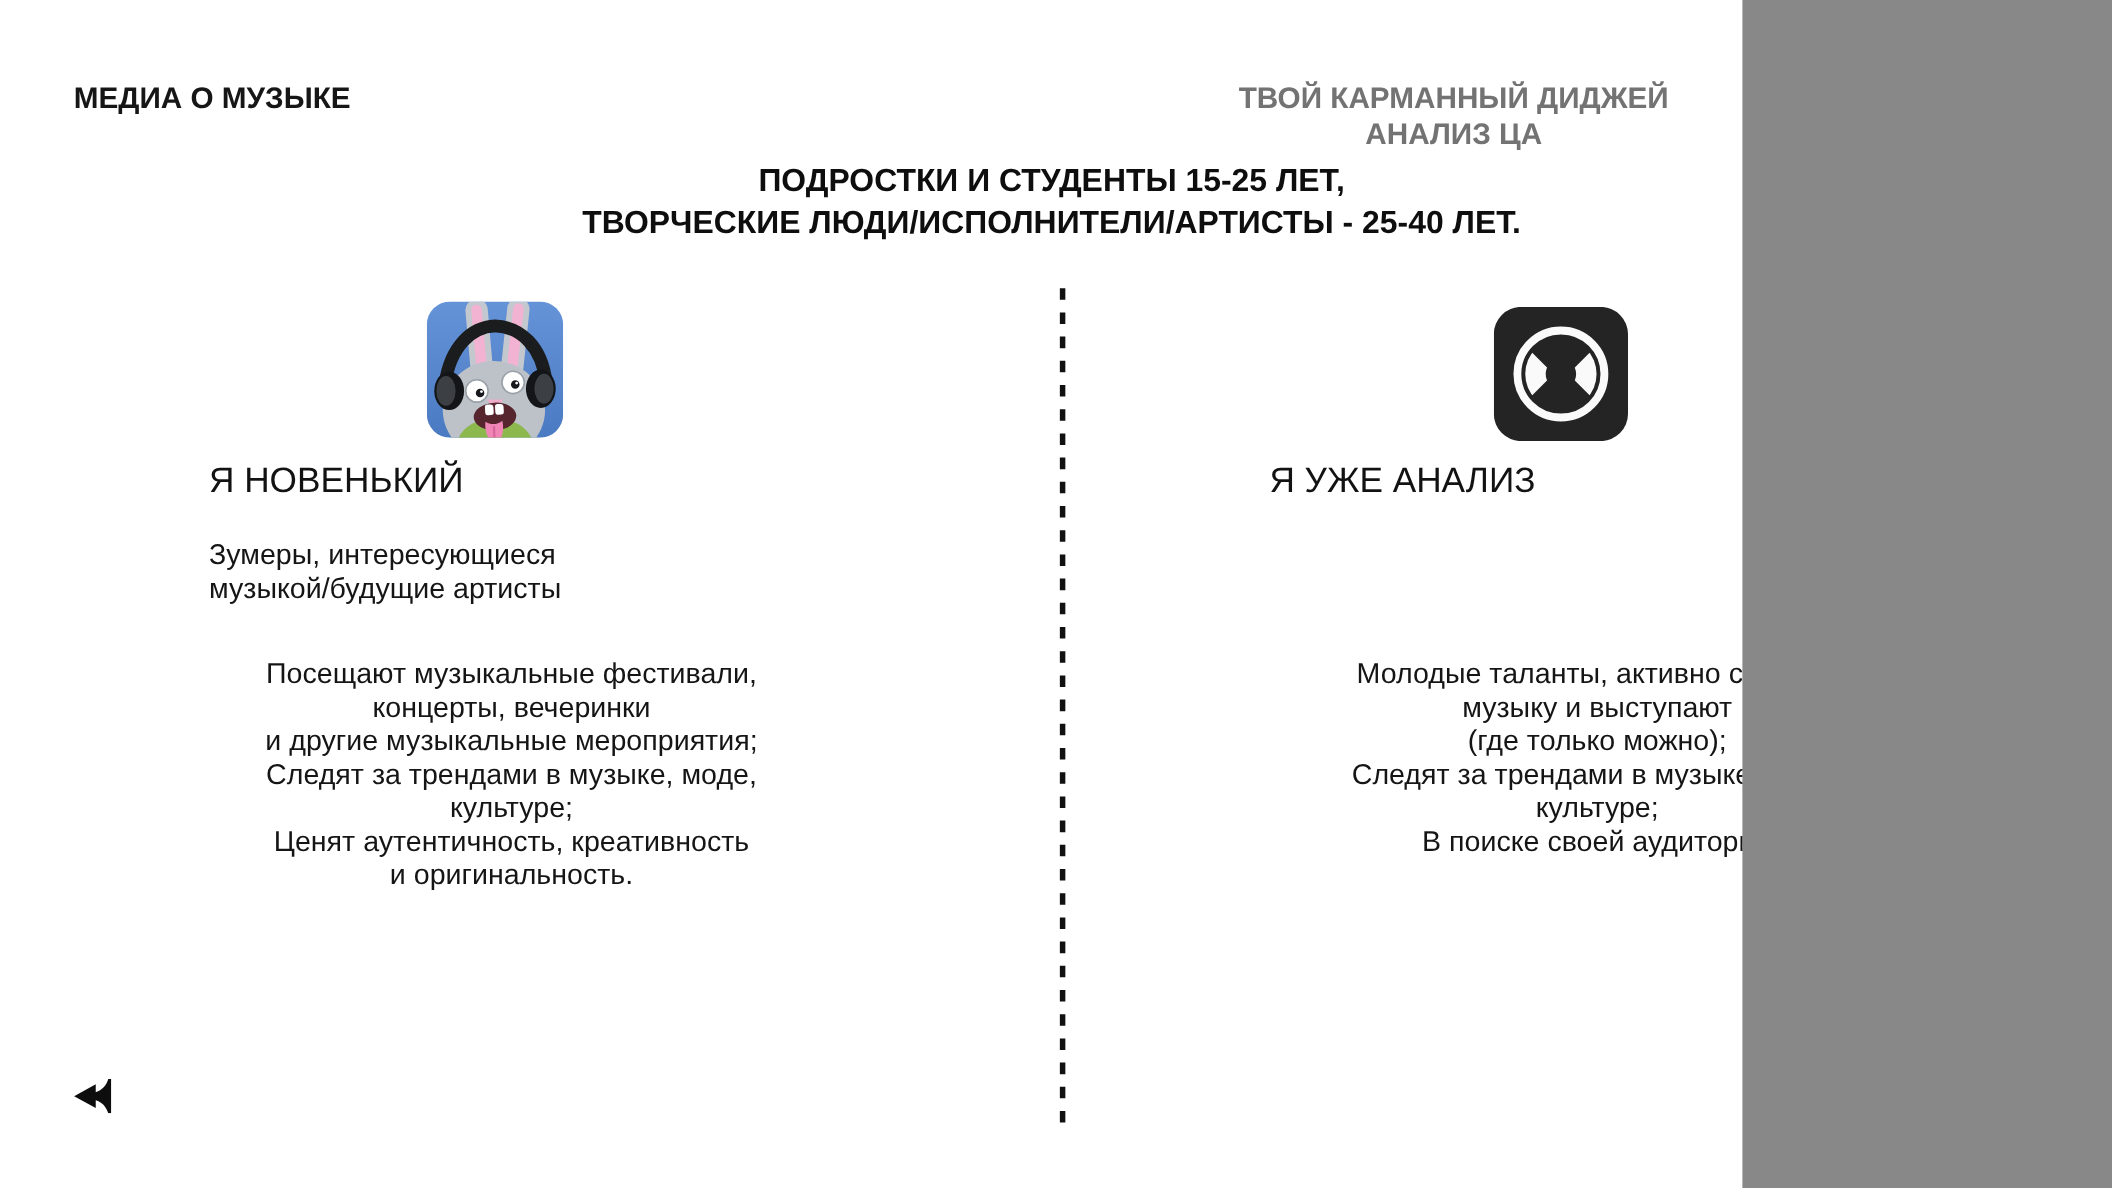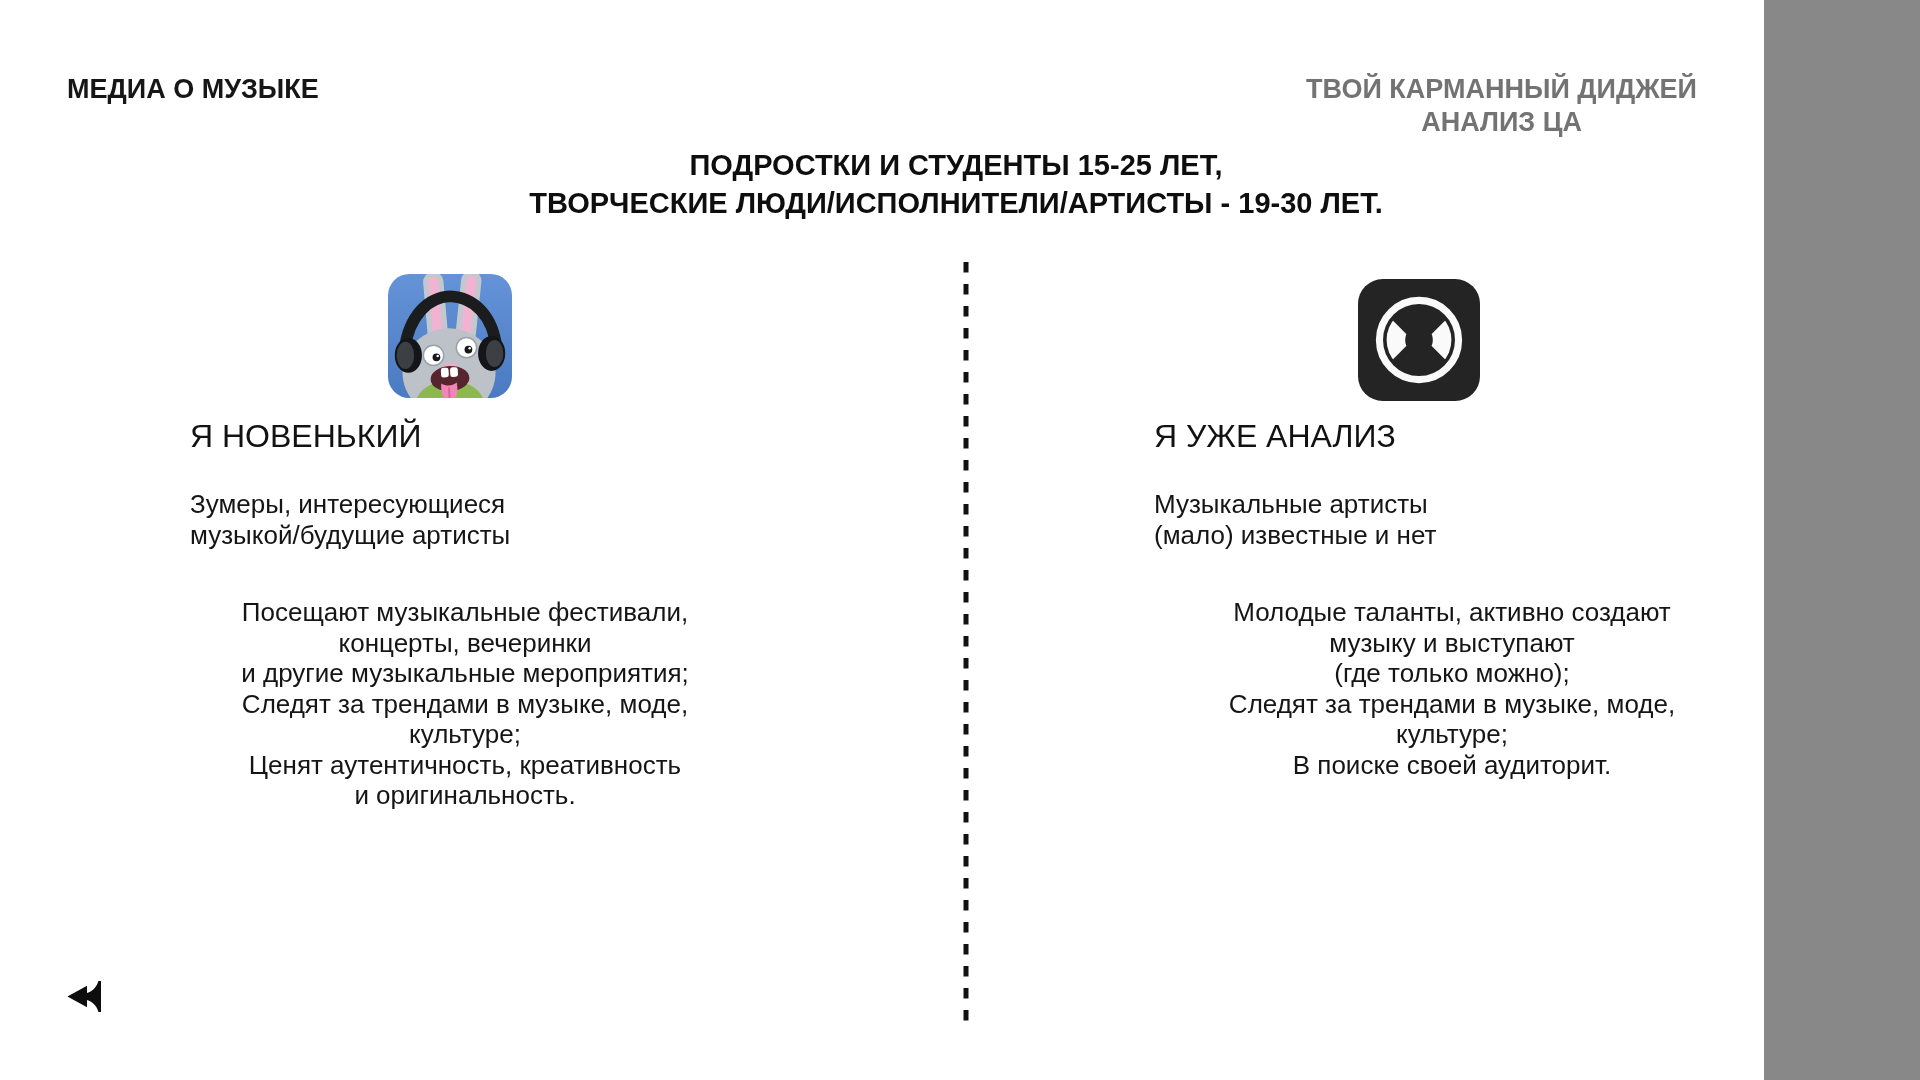--- a/index.html
+++ b/index.html
@@ -5,7 +5,7 @@
   html,body{margin:0;padding:0;background:#888;}
   .slide{
     position:relative;
-    width:1764px;height:1080px;
+    width:1584px;height:1080px;
     background:#ffffff;
     font-family:"Liberation Sans",sans-serif;
     color:#111111;

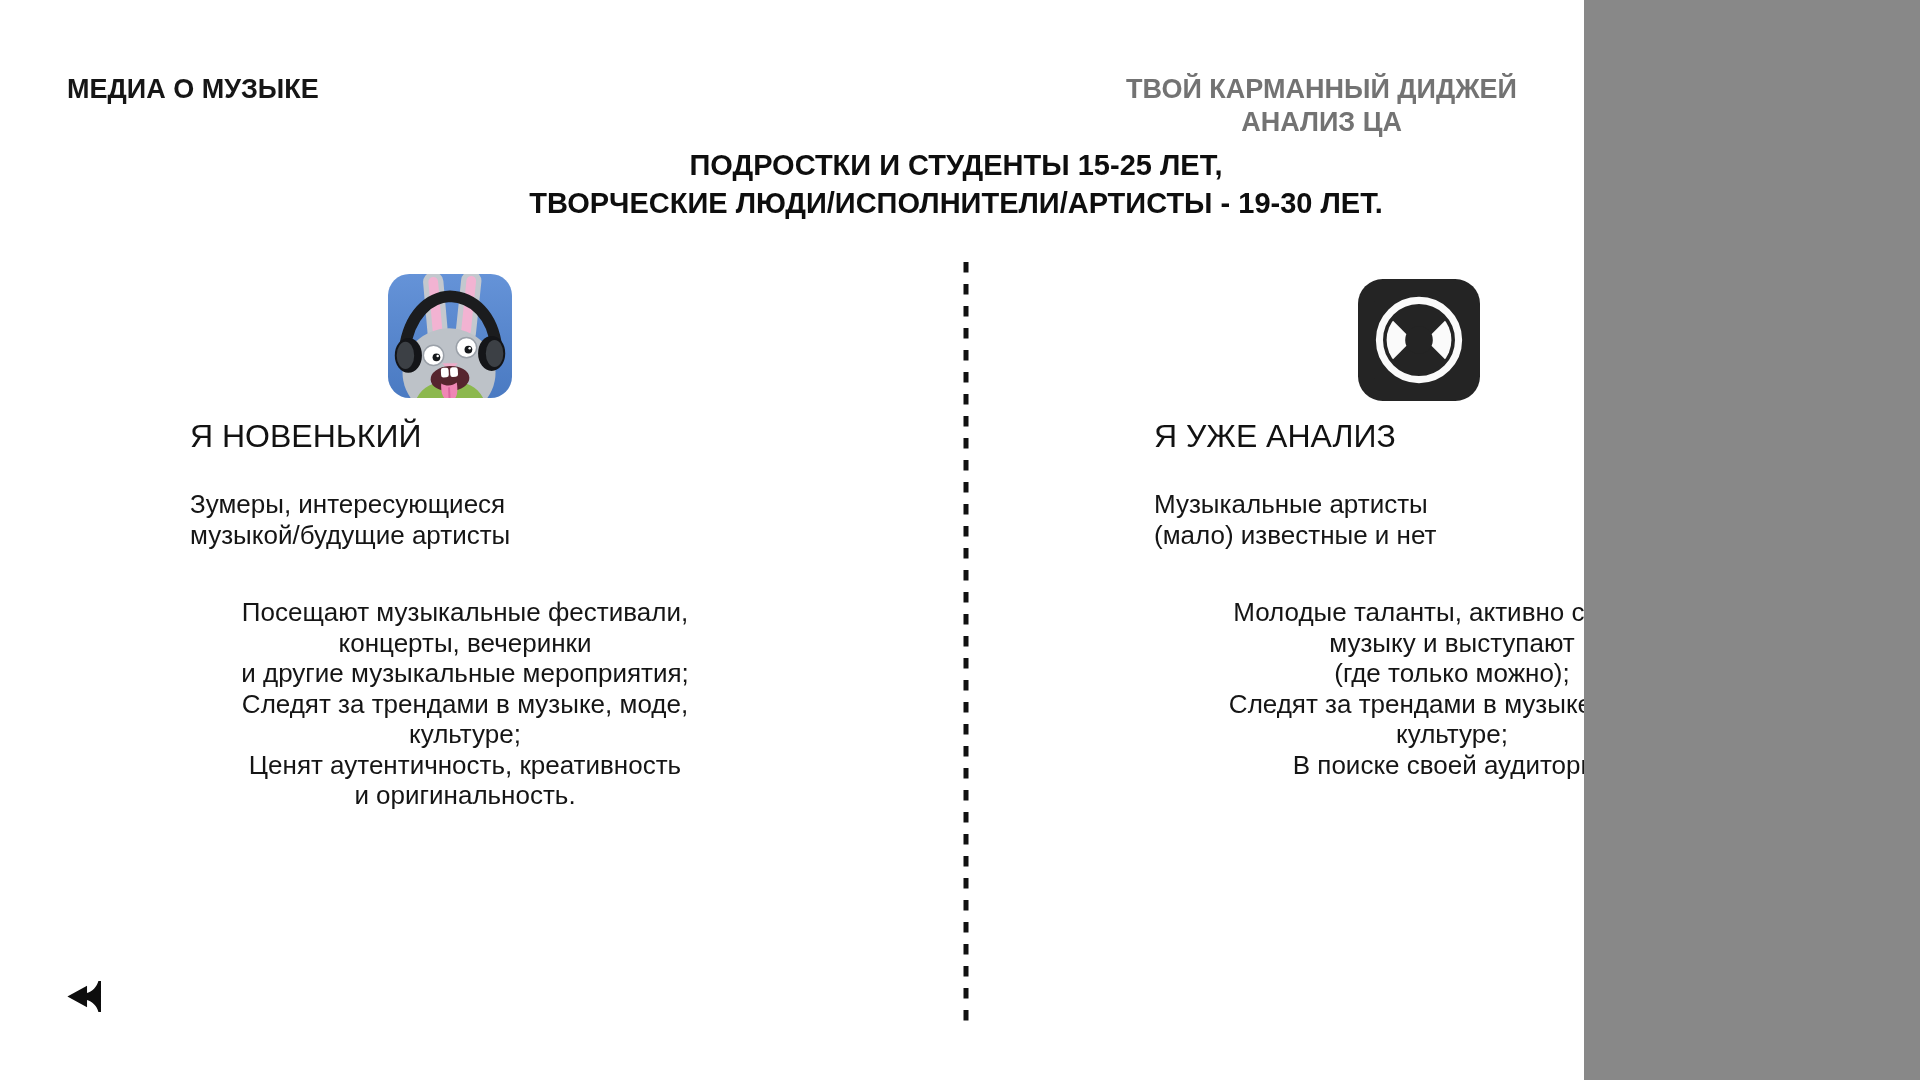--- a/index.html
+++ b/index.html
@@ -69,7 +69,7 @@
 АНАЛИЗ ЦА</div>
 
   <div class="slide-title">ПОДРОСТКИ И СТУДЕНТЫ 15-25 ЛЕТ,
-ТВОРЧЕСКИЕ ЛЮДИ/ИСПОЛНИТЕЛИ/АРТИСТЫ - 19-30 ЛЕТ.</div>
+ТВОРЧЕСКИЕ ЛЮДИ/ИСПОЛНИТЕЛИ/АРТИСТЫ - 25-40 ЛЕТ.</div>
 
   <div class="divider">
     <svg viewBox="0 0 22 770" preserveAspectRatio="none">

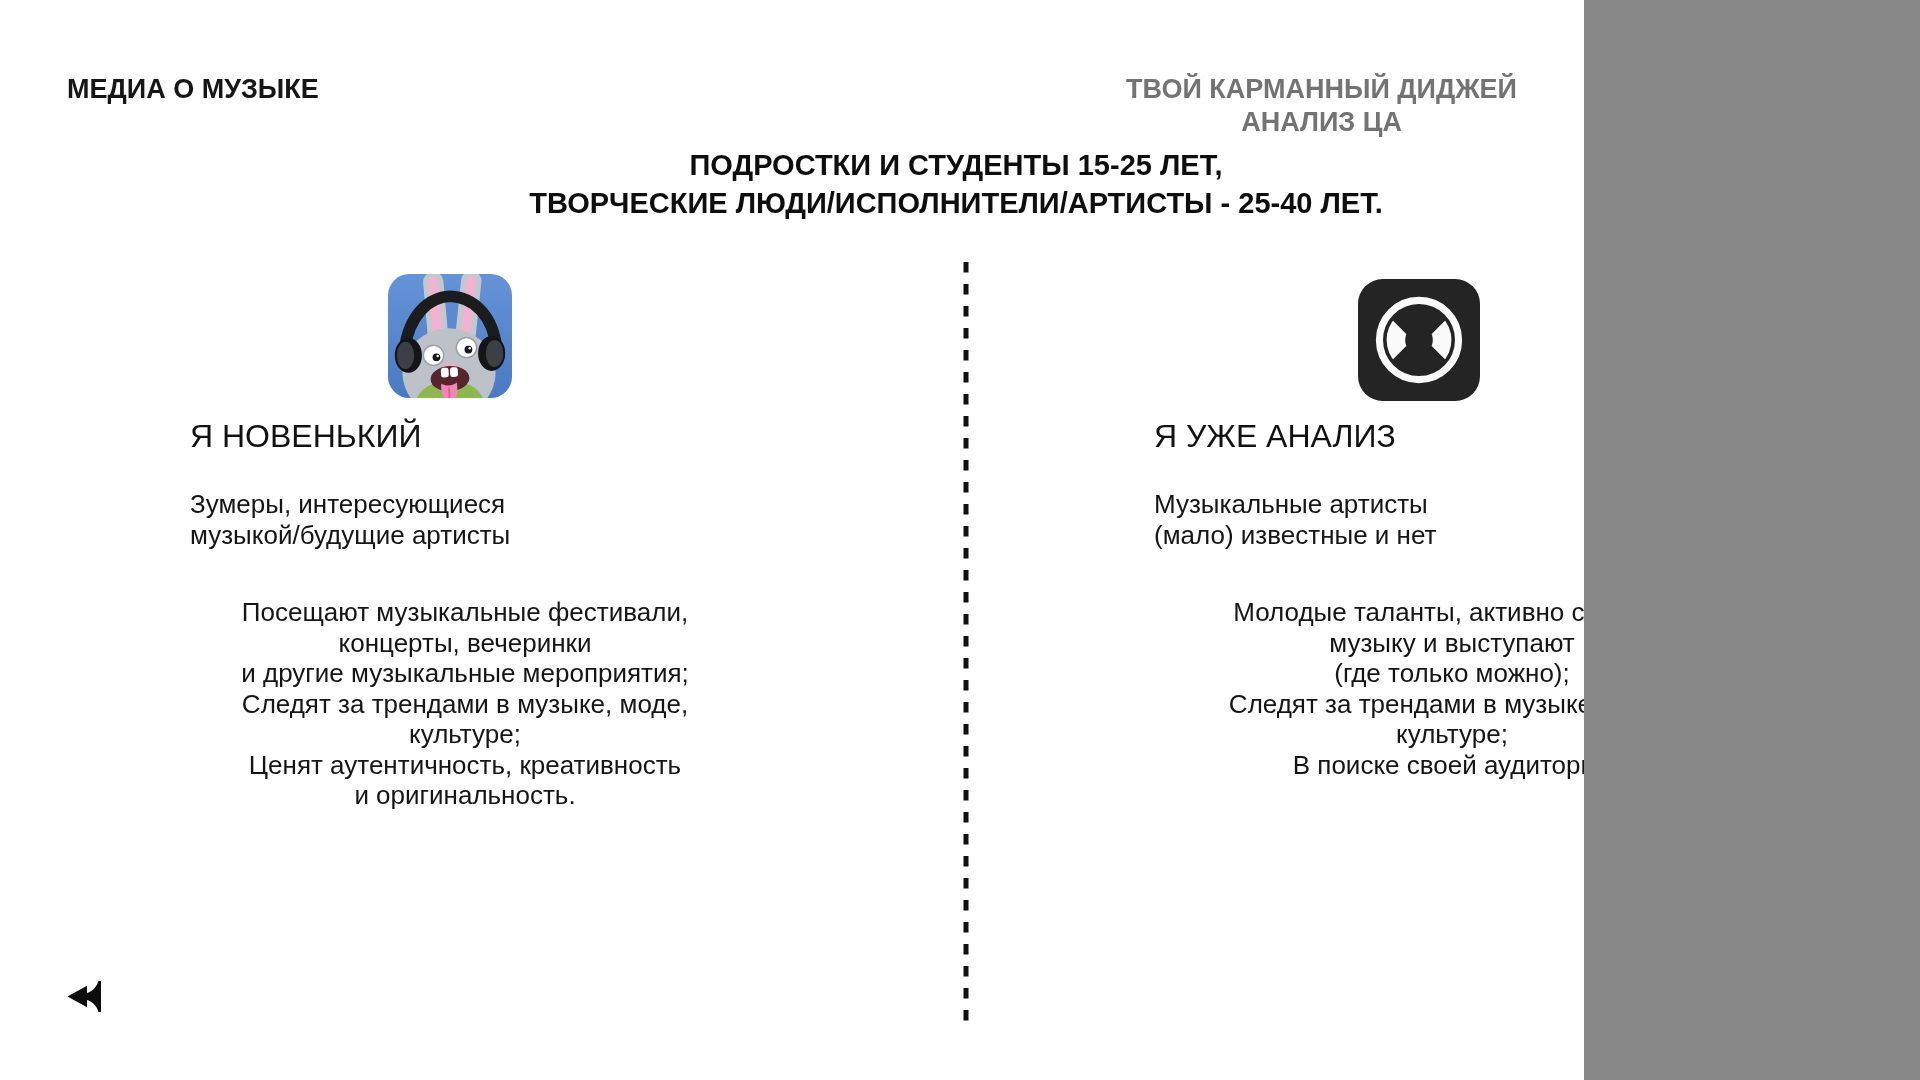--- a/index.html
+++ b/index.html
@@ -146,8 +146,6 @@
   </div>
 
   <div class="col-heading right-heading">Я УЖЕ АНАЛИЗ</div>
-  <div class="col-subtitle right-subtitle">Музыкальные артисты
-(мало) известные и нет</div>
   <div class="col-body right-body">Молодые таланты, активно создают
 музыку и выступают
 (где только можно);

